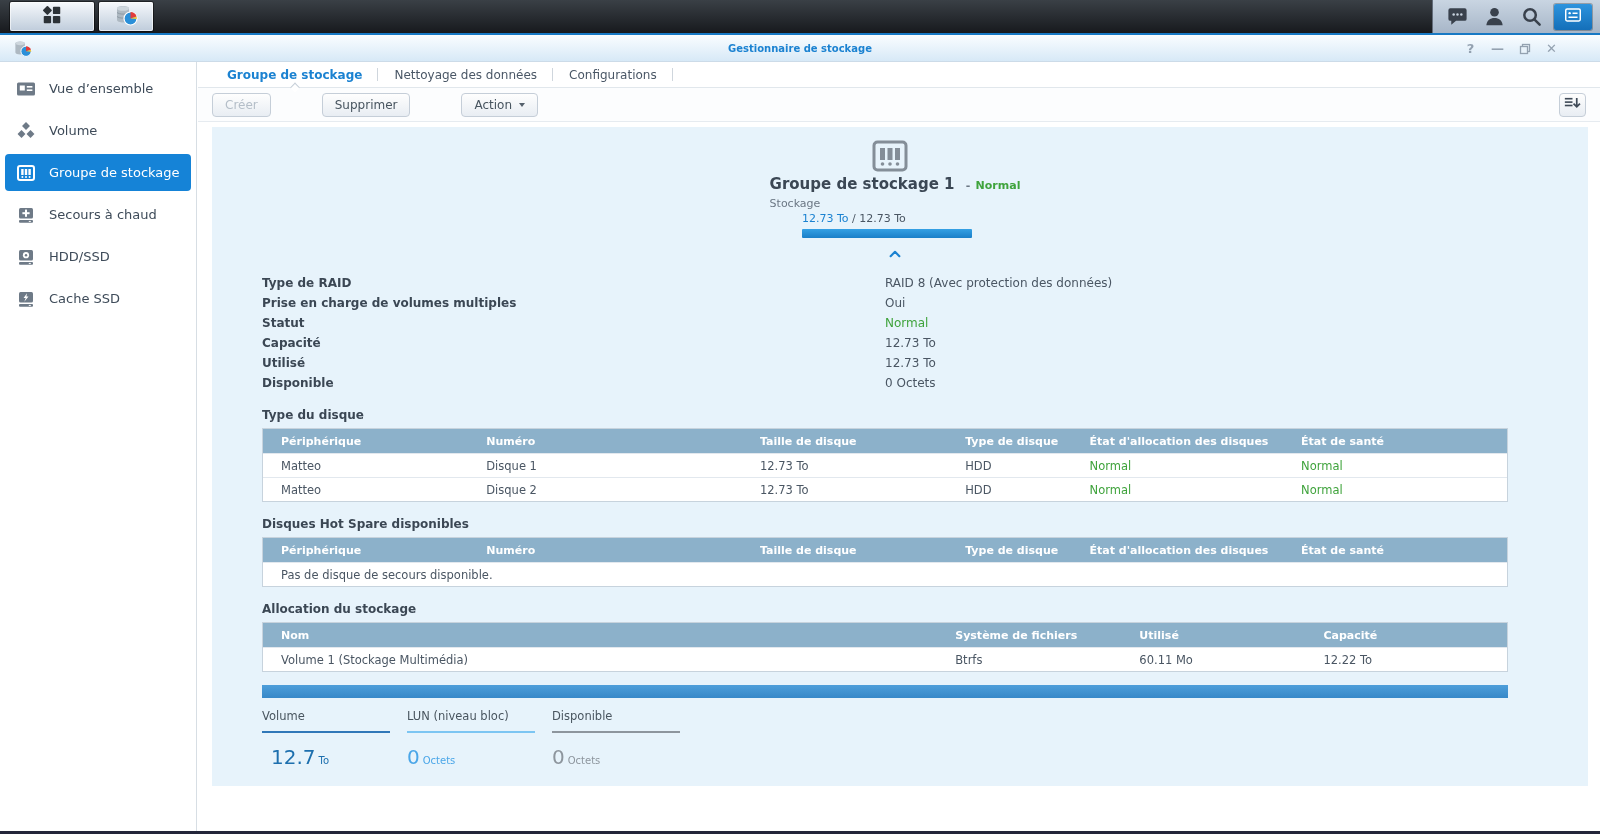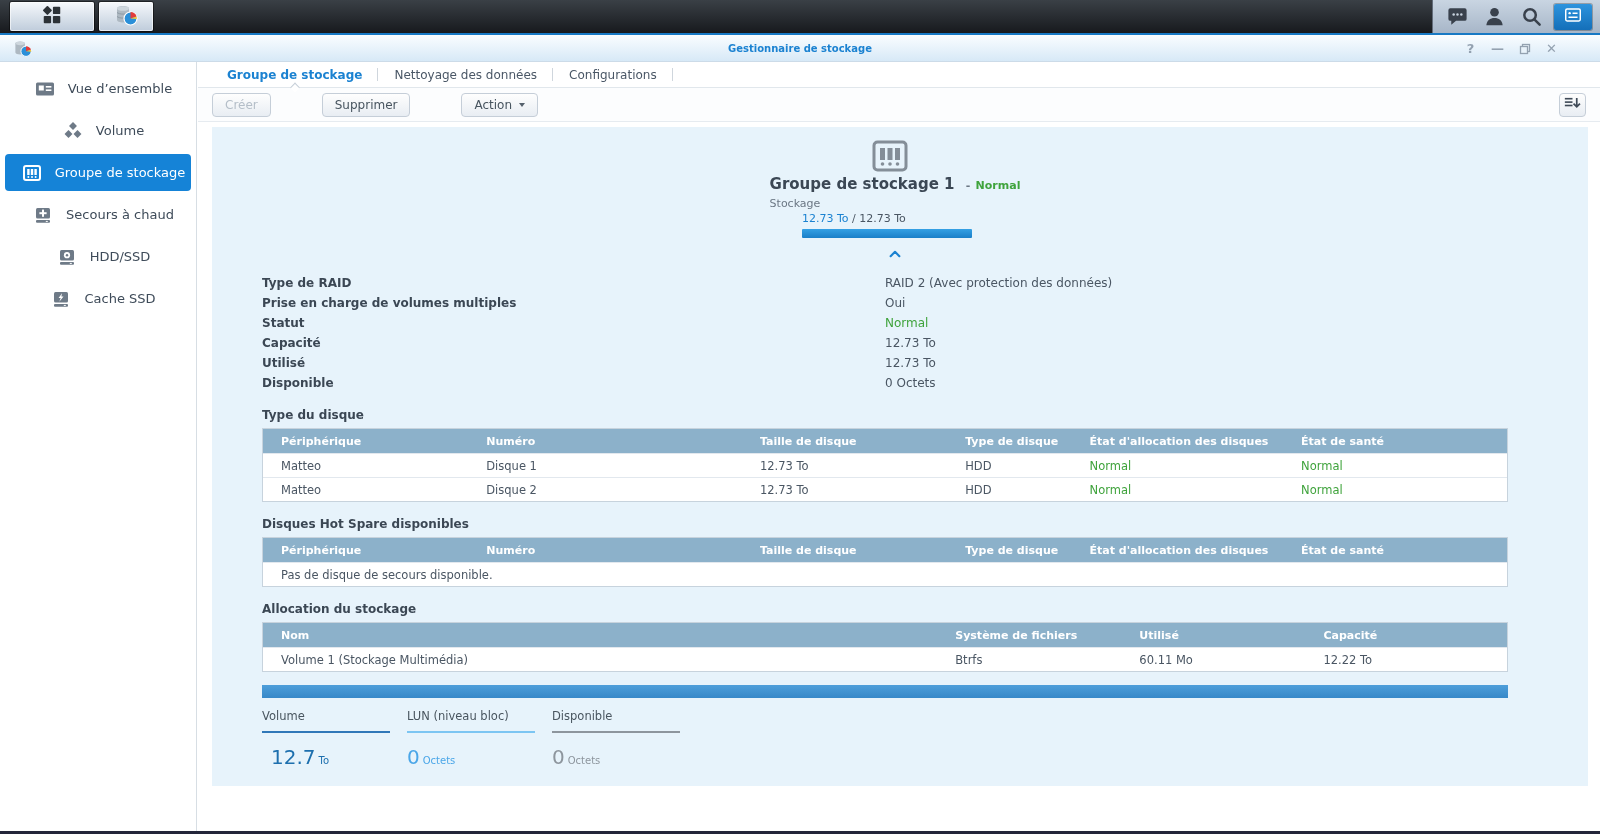--- a/index.html
+++ b/index.html
@@ -40,7 +40,7 @@
   .sidebar { position:absolute; left:0; top:0; bottom:0; width:197px; background:#fff;
     border-right:1px solid #d7dee4; padding-top:8px; }
   .side-item { height:37px; margin:0 5px 5px 5px; padding-left:11px; border-radius:4px;
-    display:flex; align-items:center; gap:13px; color:#3e4b59; font-size:13px; cursor:pointer;justify-content:center; }
+    display:flex; align-items:center; gap:13px; color:#3e4b59; font-size:13px; cursor:pointer; }
   .side-item .sicon { width:20px; height:20px; color:#6e7a87; flex:none; display:flex; }
   .side-item.selected { background:#1583d7; color:#fff; }
   .side-item.selected .sicon { color:#fff; }

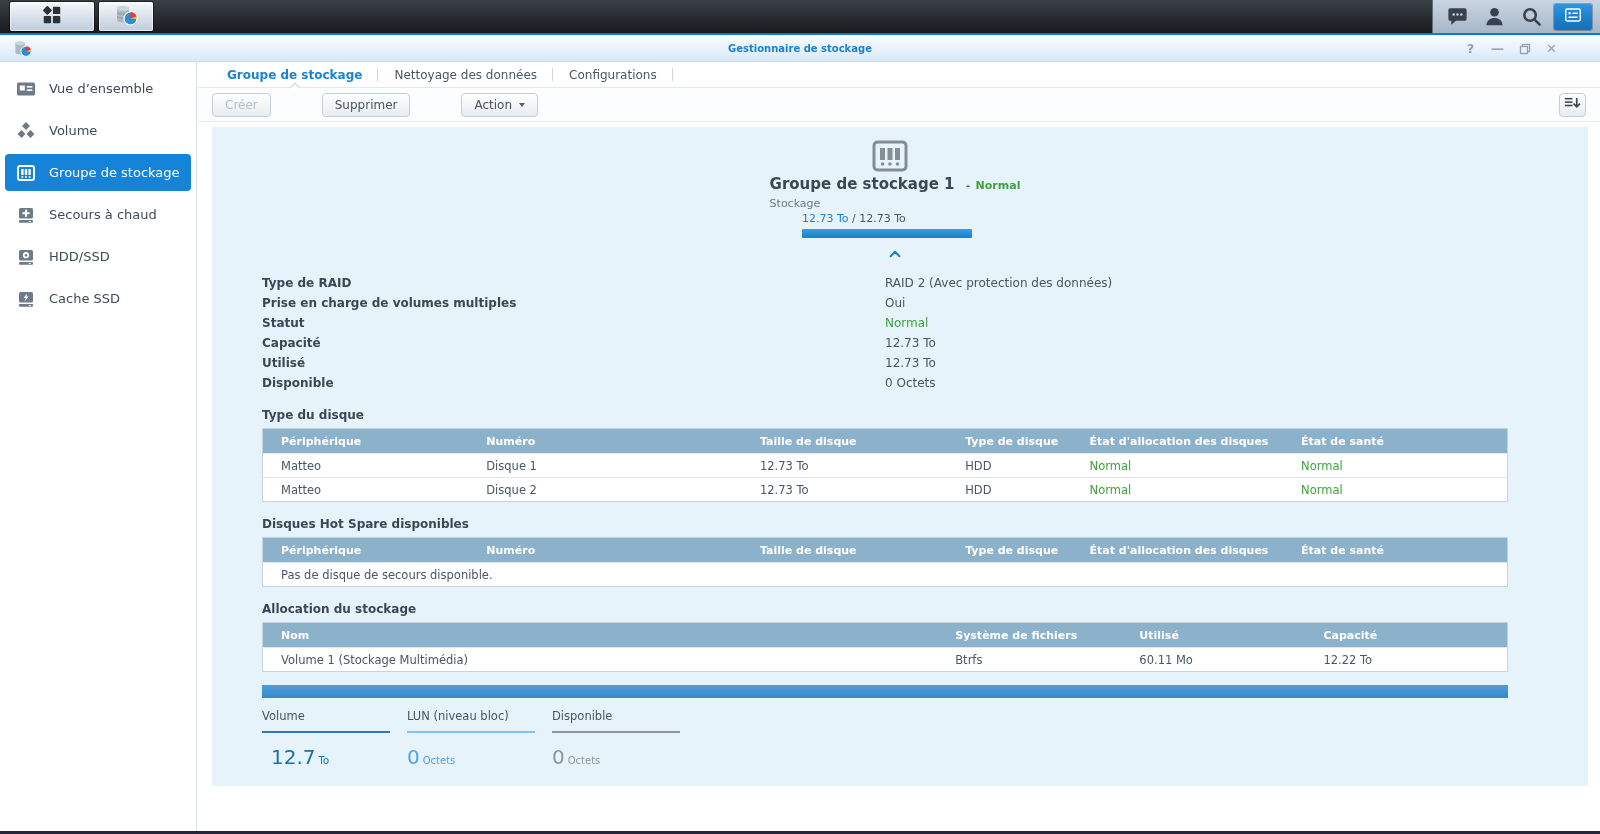--- a/index.html
+++ b/index.html
@@ -348,7 +348,7 @@
       <div class="details">
         <div class="detail-row">
           <span class="detail-label">Type de RAID</span>
-          <span class="detail-value">RAID 2 (Avec protection des données)</span>
+          <span class="detail-value">RAID 8 (Avec protection des données)</span>
         </div>
         <div class="detail-row">
           <span class="detail-label">Prise en charge de volumes multiples</span>

